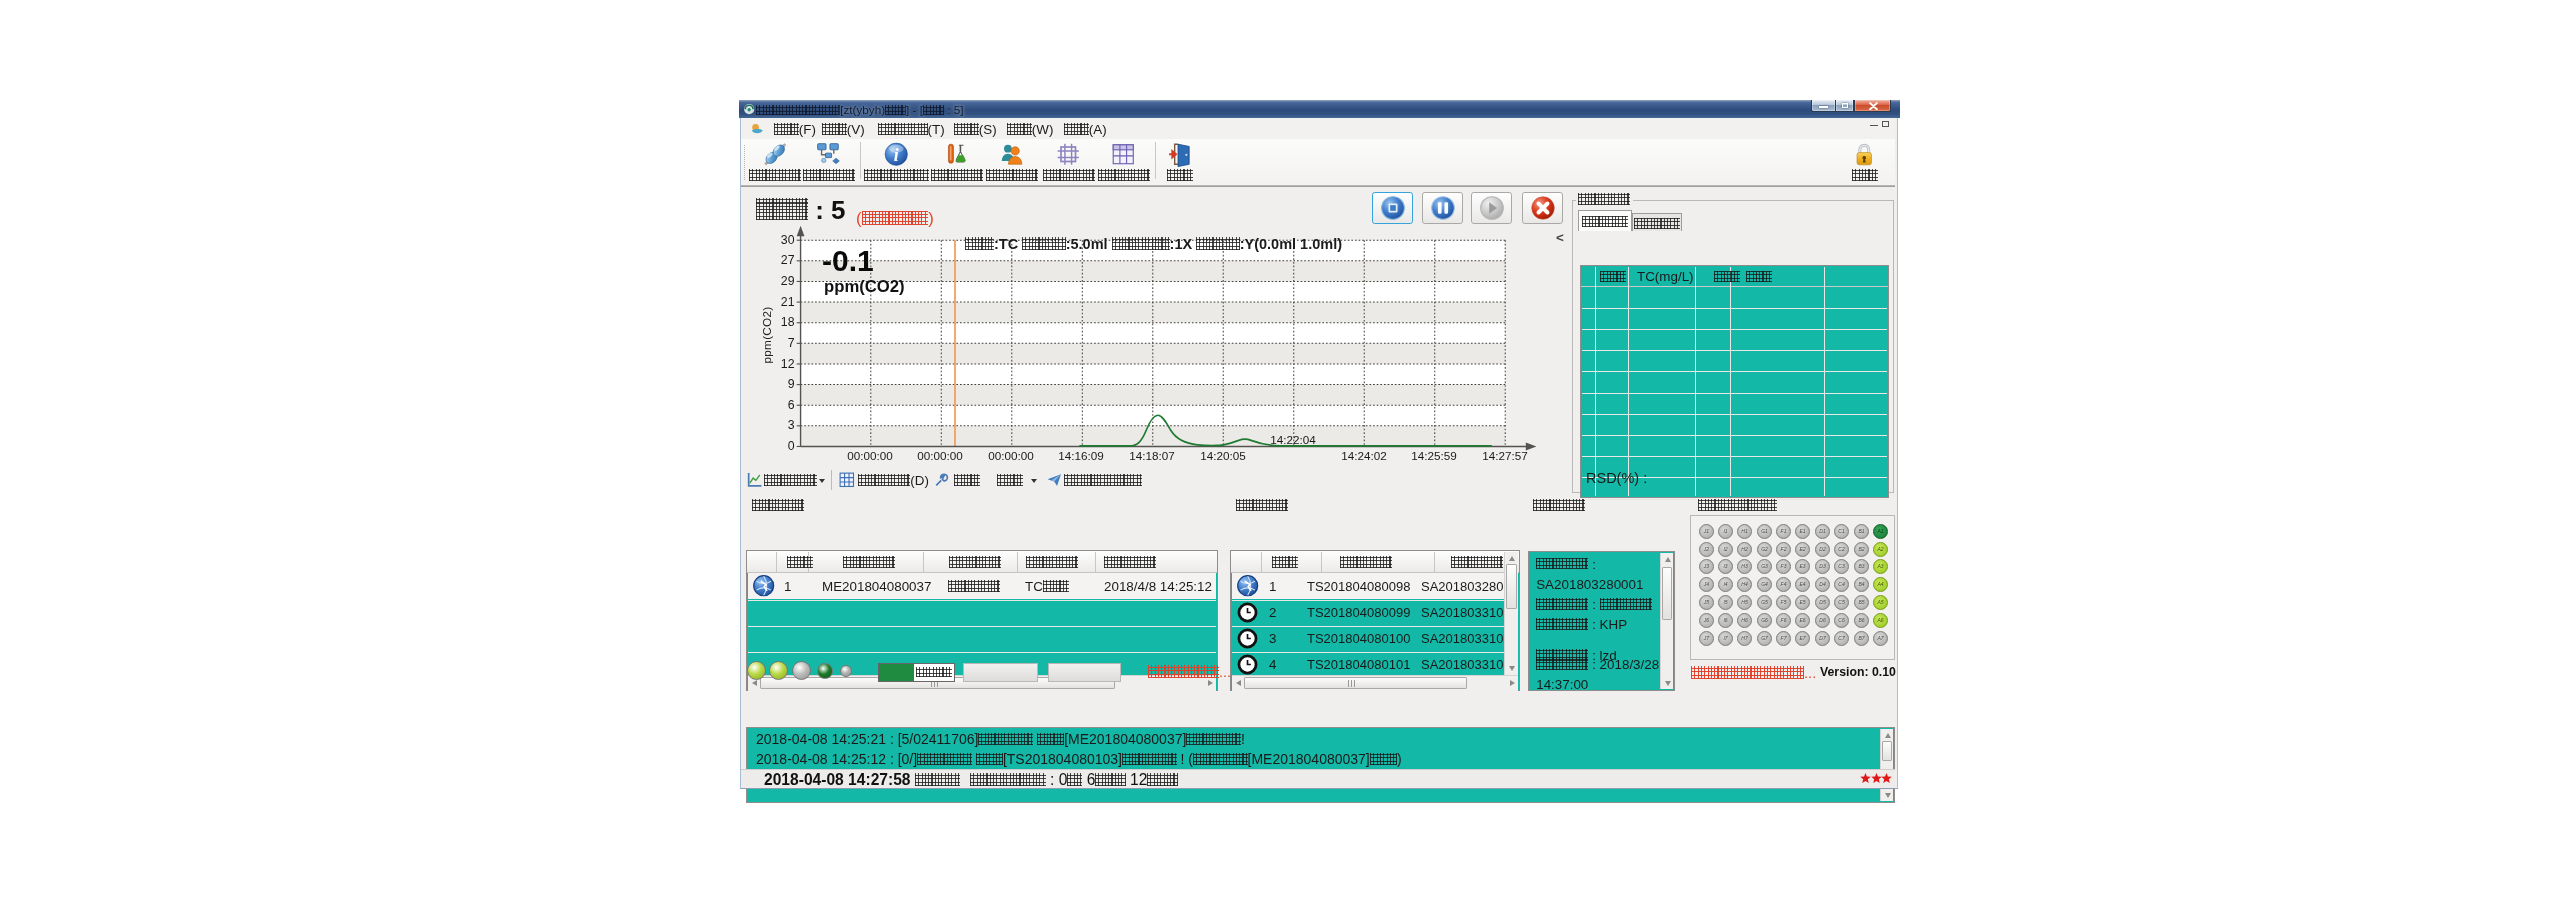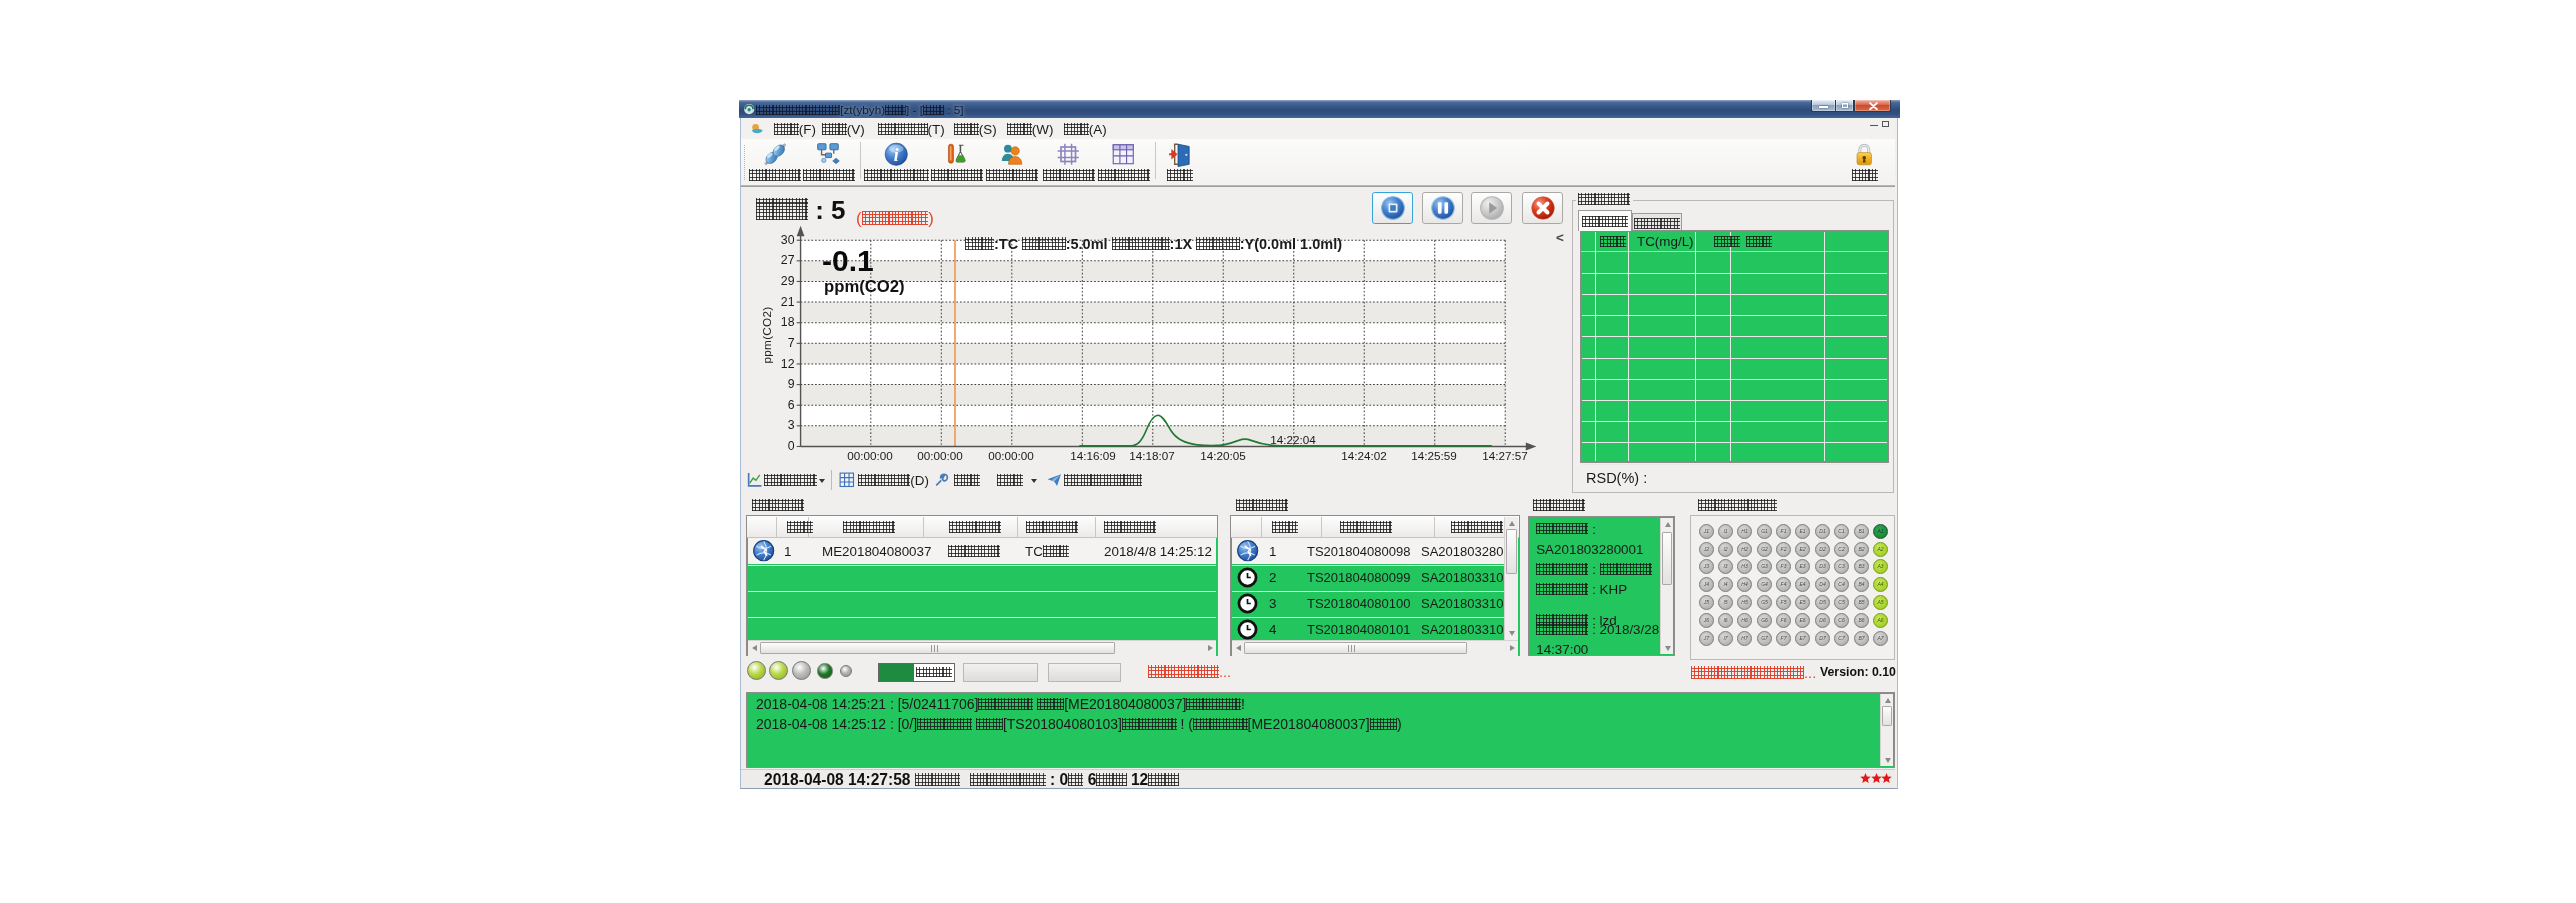--- a/index.html
+++ b/index.html
@@ -27,7 +27,7 @@
 #content{position:absolute;left:0;top:86px;width:1154px;height:602px;background:#f0efed;border-top:0.6px solid #9f9e9c;}
 .gbx{position:absolute;border:0.6px solid #b9b8b6;background:#f0efed;}
 .glabel{position:absolute;font-size:13.4px;color:#1a1a1a;background:#f0efed;padding:0 2.2px;}
-.tbl{position:absolute;background:#22c55e;border:0.6px solid #8e8d8b;}
+.tbl{position:absolute;background:#14b8a6;border:0.6px solid #8e8d8b;margin-top:35px;}
 .thead{position:absolute;left:0;top:0;right:0;height:22px;background:linear-gradient(#fefefe,#eceae8);border-bottom:0.6px solid #c6c4c2;font-size:13.4px;color:#1a1a1a;}
 .sb{position:absolute;background:#f0efed;}
 .sbthumb{position:absolute;background:linear-gradient(#fdfdfd,#e3e2e0);border:0.6px solid #a9a8a6;border-radius:1.1px;}

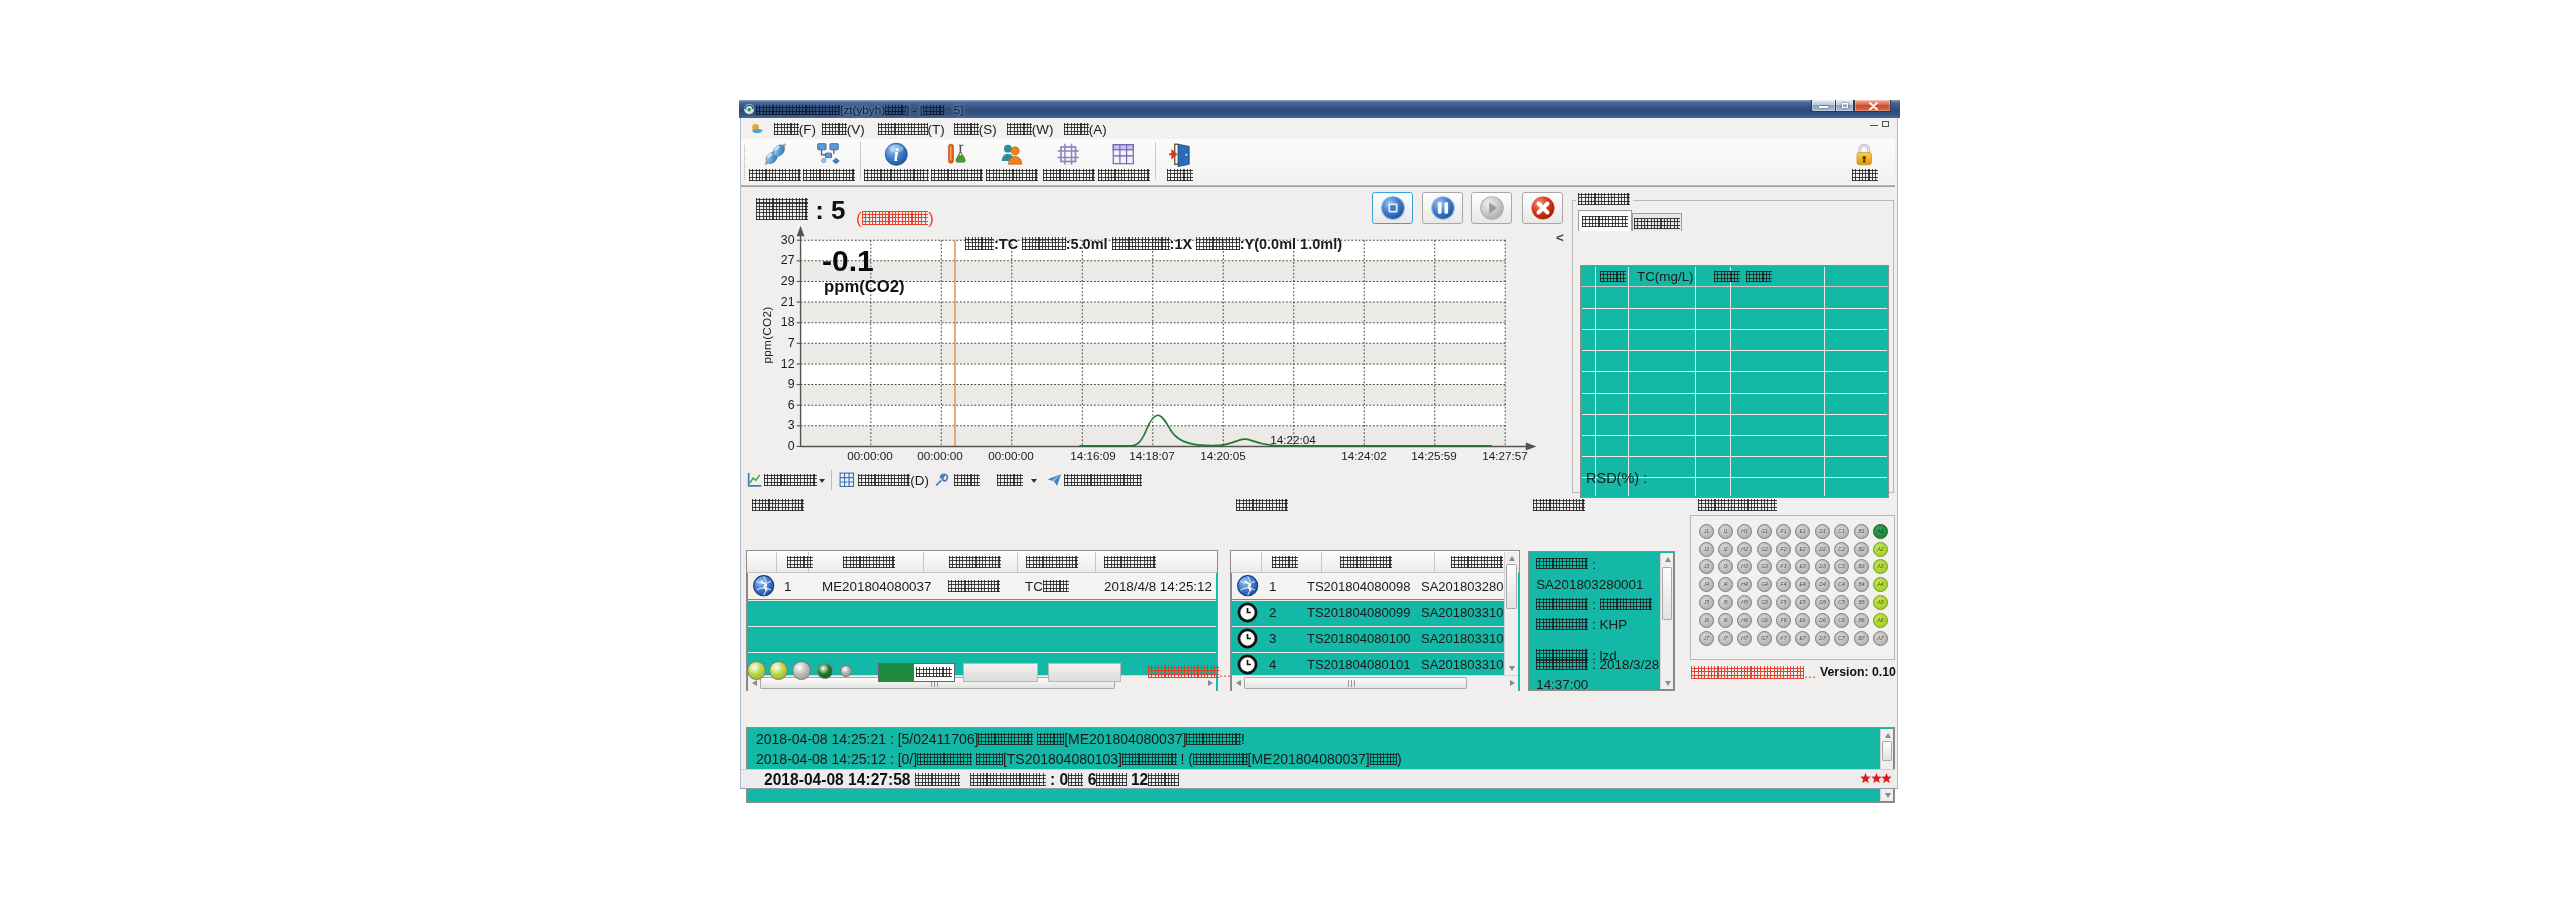--- a/index.html
+++ b/index.html
@@ -300,7 +300,7 @@
         <div class="xlb" style="left:93px;top:262px">00:00:00</div>
         <div class="xlb" style="left:163px;top:262px">00:00:00</div>
         <div class="xlb" style="left:234px;top:262px">00:00:00</div>
-        <div class="xlb" style="left:316px;top:262px">14:16:09</div>
+        <div class="xlb" style="left:304px;top:262px">14:16:09</div>
         <div class="xlb" style="left:375px;top:262px">14:18:07</div>
         <div class="xlb" style="left:446px;top:262px">14:20:05</div>
         <div class="xlb" style="left:516px;top:246px">14:22:04</div>

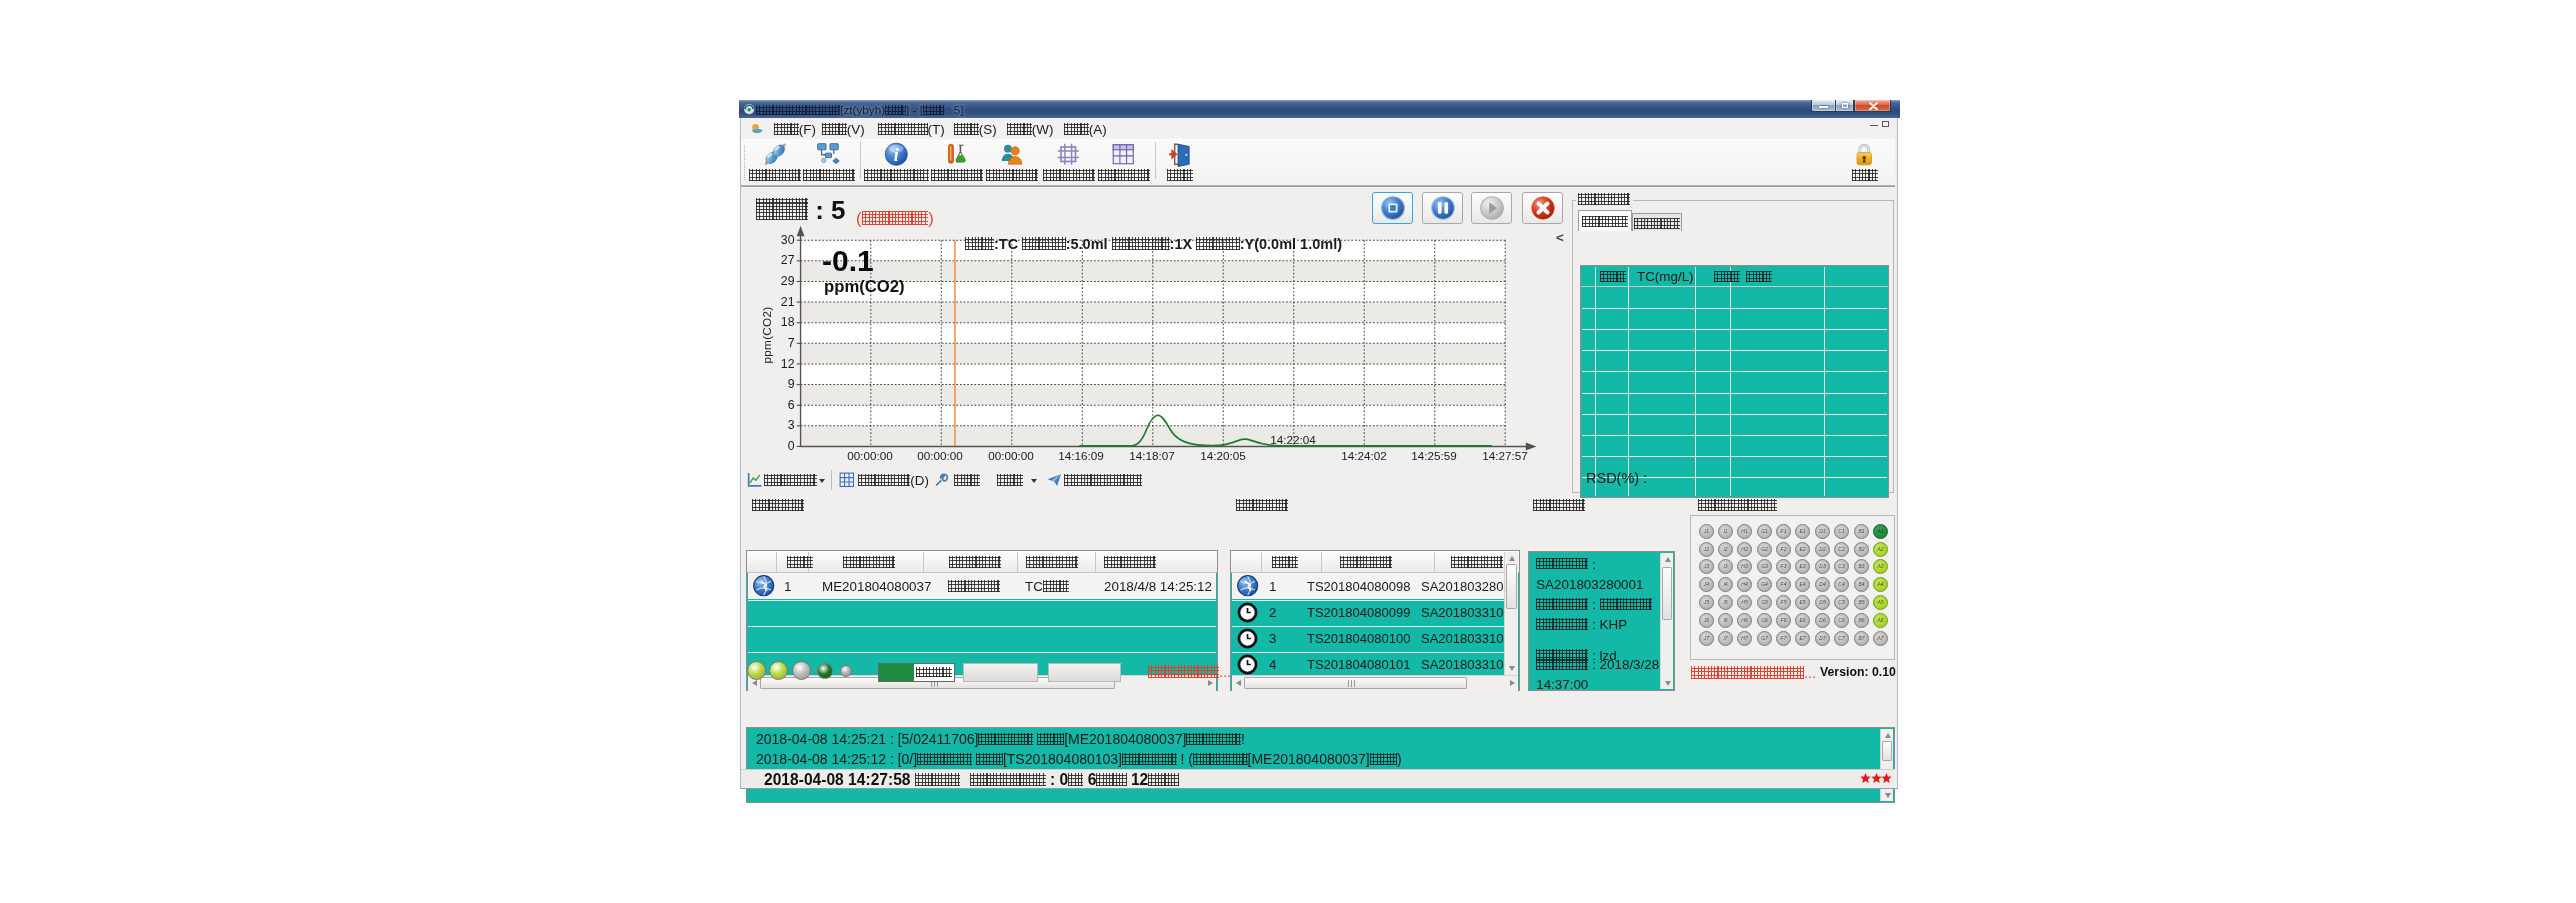--- a/index.html
+++ b/index.html
@@ -570,7 +570,7 @@
     <div id="statusbar">
         <div style="position:absolute;left:0;top:582px;width:1154px;height:20px;background:#edecea;border-top:0.6px solid #cfcecc;border-bottom:1.1px solid #8c9cb2"></div>
         <div style="position:absolute;left:23px;top:584px;font-size:15.6px;font-weight:bold;color:#111">2018-04-08 14:27:58 <b class="zh" style="width:2.9em"></b></div>
-        <div style="position:absolute;left:229px;top:584px;font-size:15.6px;font-weight:bold;color:#111"><b class="zh" style="width:4.85em"></b> : 0<b class="zh" style="width:0.97em"></b> 6<b class="zh" style="width:1.94em"></b> 12<b class="zh" style="width:1.94em"></b></div>
+        <div style="position:absolute;left:229px;top:584px;font-size:15.6px;font-weight:normal;color:#111"><b class="zh" style="width:4.85em"></b> : 0<b class="zh" style="width:0.97em"></b> 6<b class="zh" style="width:1.94em"></b> 12<b class="zh" style="width:1.94em"></b></div>
         <svg style="position:absolute;left:1119px;top:586px" width="11" height="10.6" viewBox="0 0 20 19">
           <path d="M10 0l2.6 6.4 6.9.5-5.3 4.5 1.7 6.7L10 14.4 4.1 18.1l1.7-6.7L.5 6.9l6.9-.5z" fill="#e01818"></path>
         </svg>

